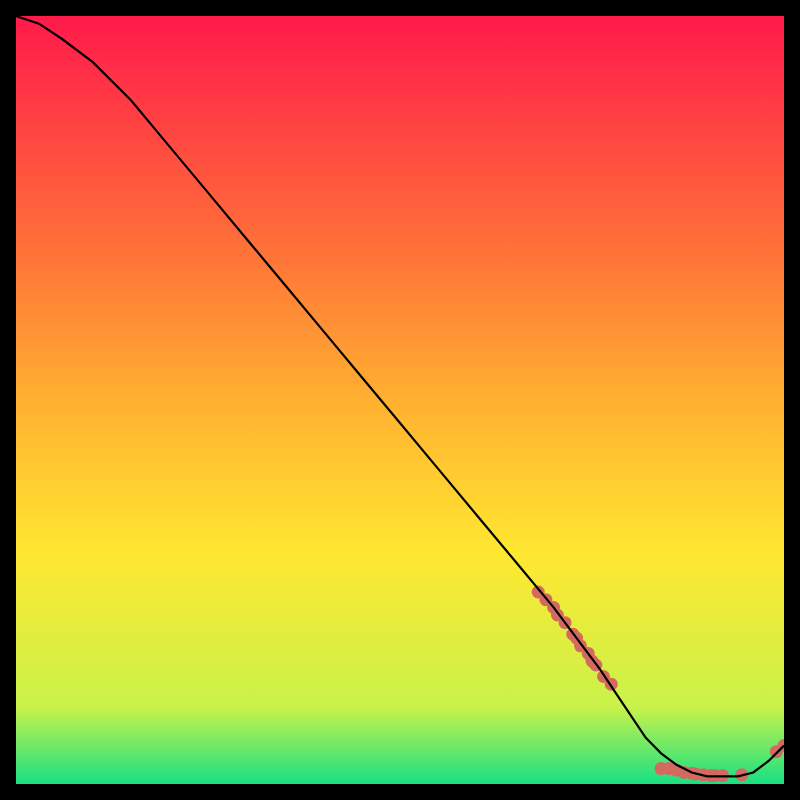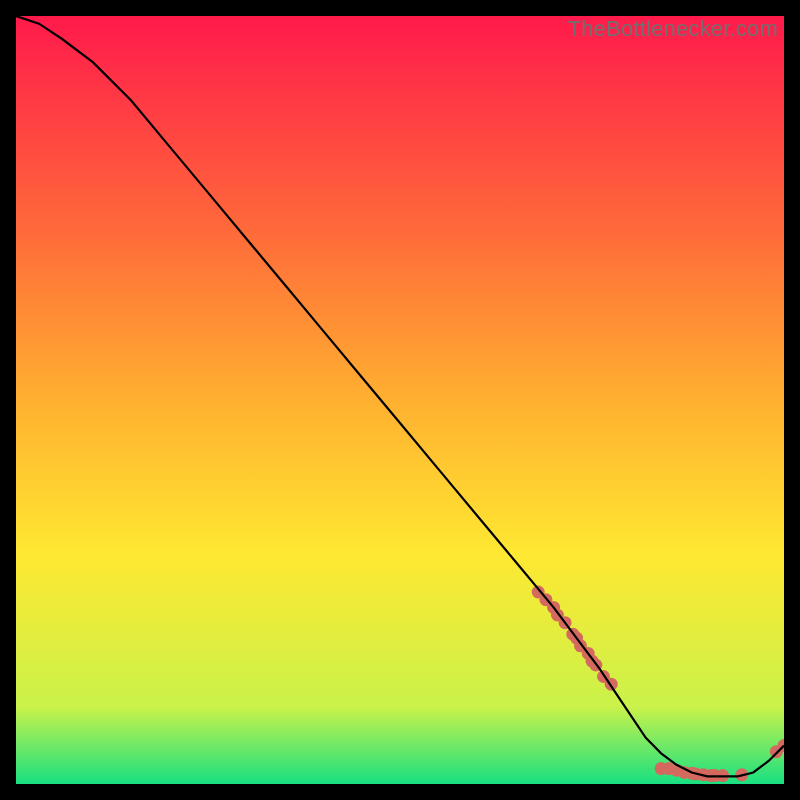--- a/index.html
+++ b/index.html
@@ -83,7 +83,6 @@
       </g>
     <path id="curve-path" fill="none" stroke="#000000" stroke-width="2.2" d="M0.0 0.0 L23.0 7.7 L46.1 23.0 L76.8 46.1 L115.2 84.5 L153.6 130.6 L192.0 176.6 L230.4 222.7 L268.8 268.8 L307.2 314.9 L345.6 361.0 L384.0 407.0 L422.4 453.1 L460.8 499.2 L499.2 545.3 L537.6 591.4 L560.6 622.1 L583.7 652.8 L599.0 675.8 L614.4 698.9 L629.8 721.9 L645.1 737.3 L660.5 748.8 L675.8 756.5 L691.2 760.3 L706.6 760.3 L721.9 760.3 L737.3 756.5 L752.6 745.0 L768.0 729.6"></path>
   </svg>
-  <div class="watermark">TheBottlenecker.com</div>
 </div>
 
 </body></html>

